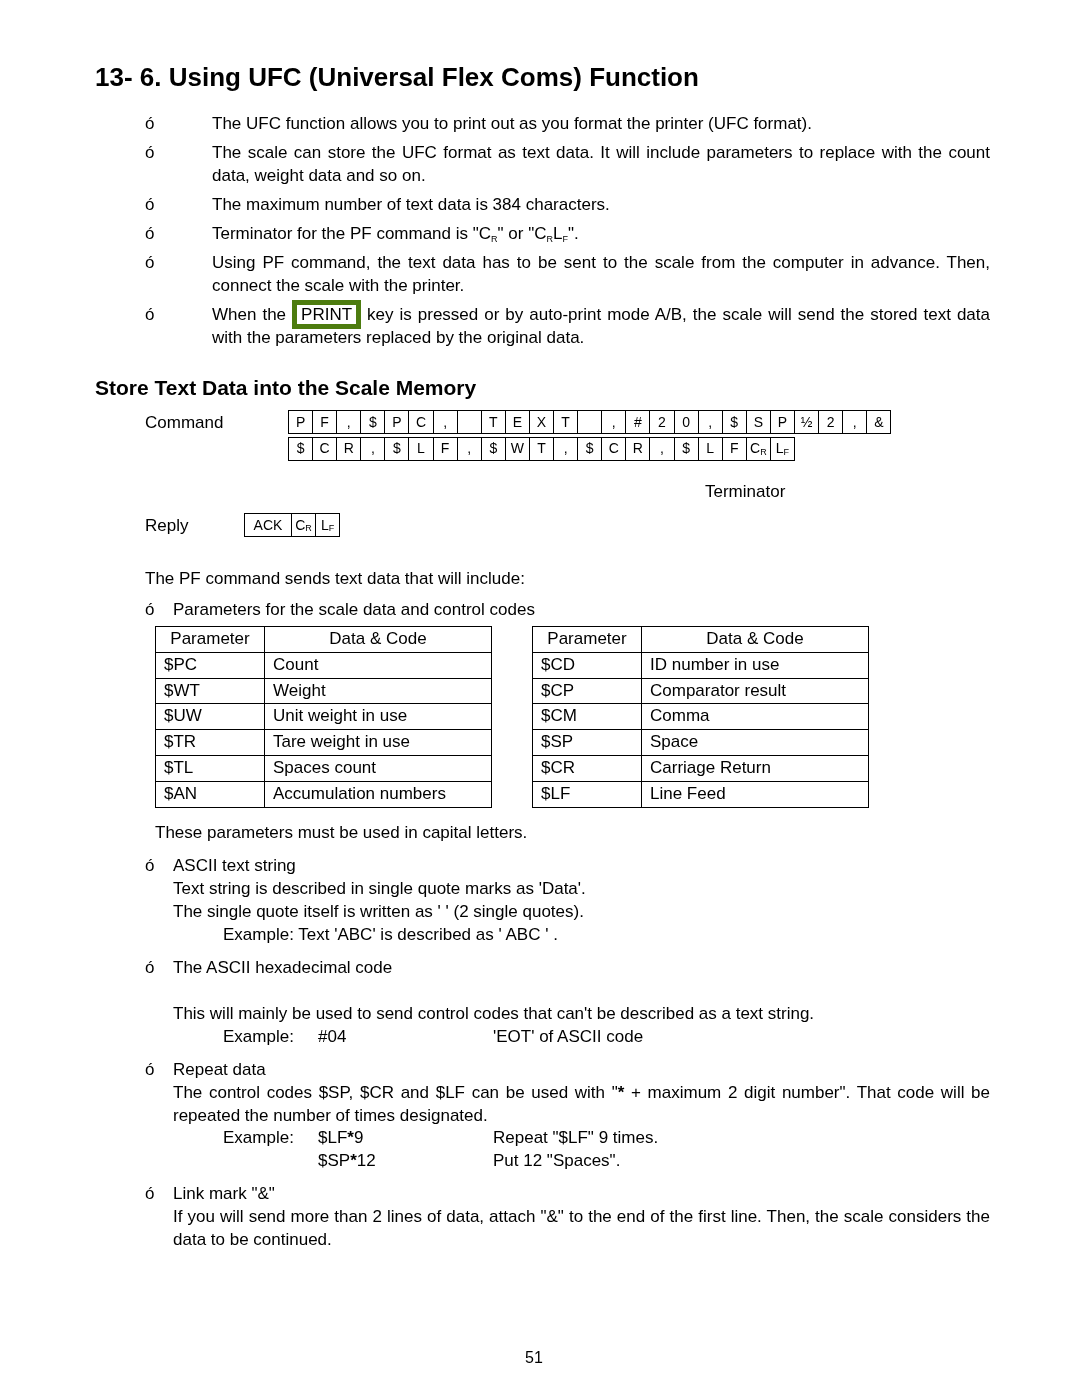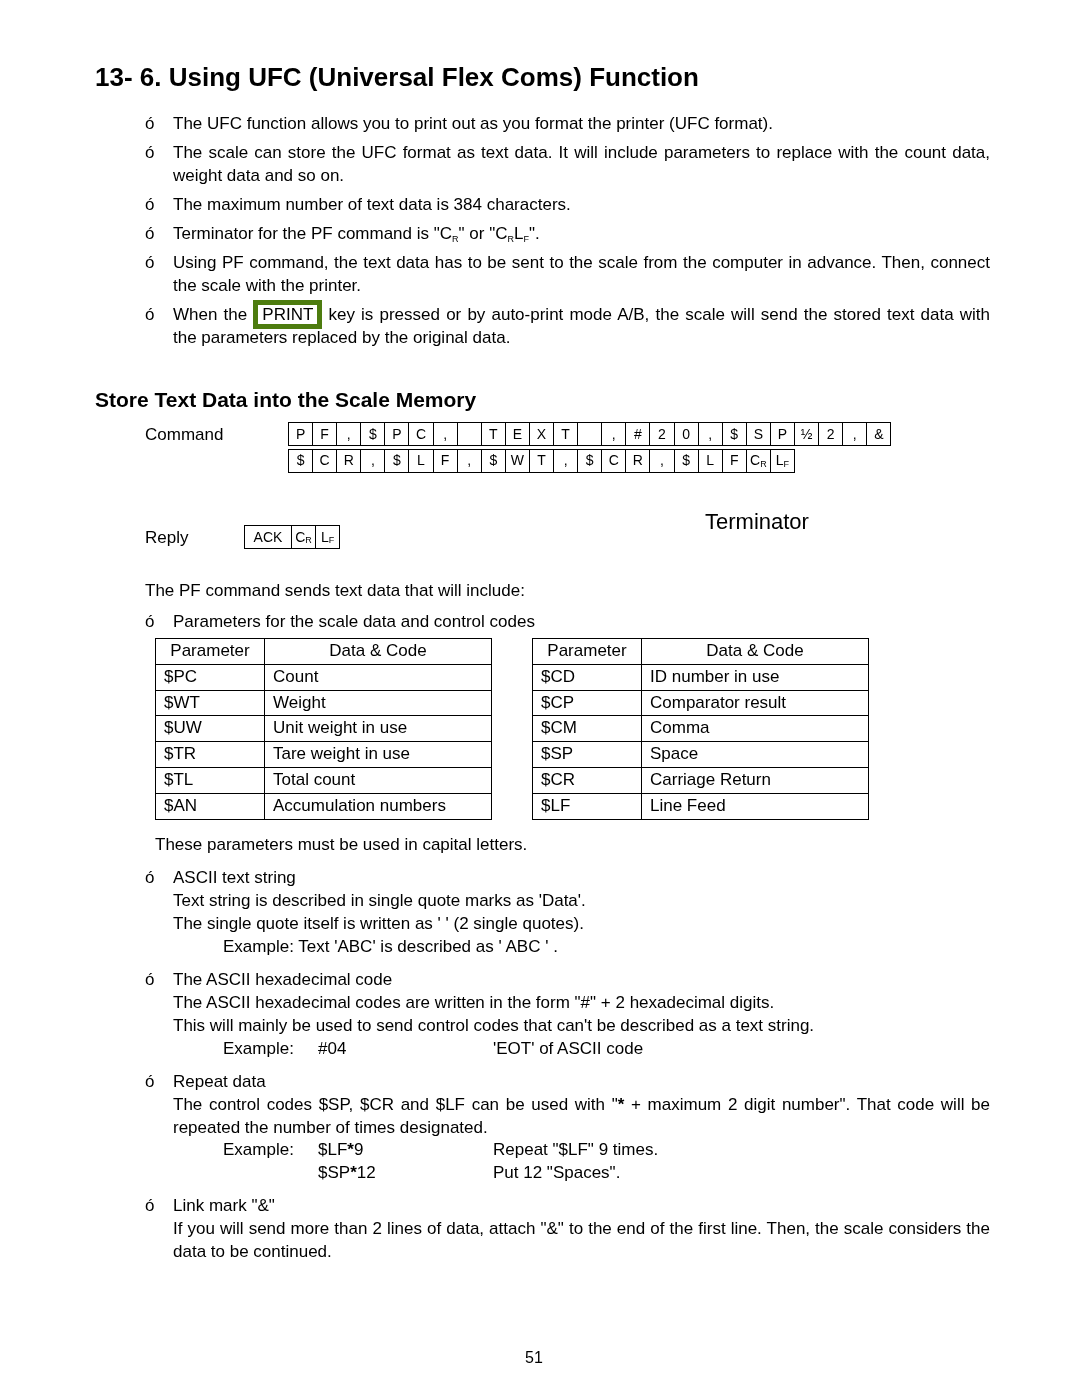--- a/index.html
+++ b/index.html
@@ -36,6 +36,7 @@
   .bullet .text {
     flex: 1 1 auto;
     text-align: justify;
+    margin-left: 39px;
   }
   .keycap {
     border: 5px solid #4d7c0f;

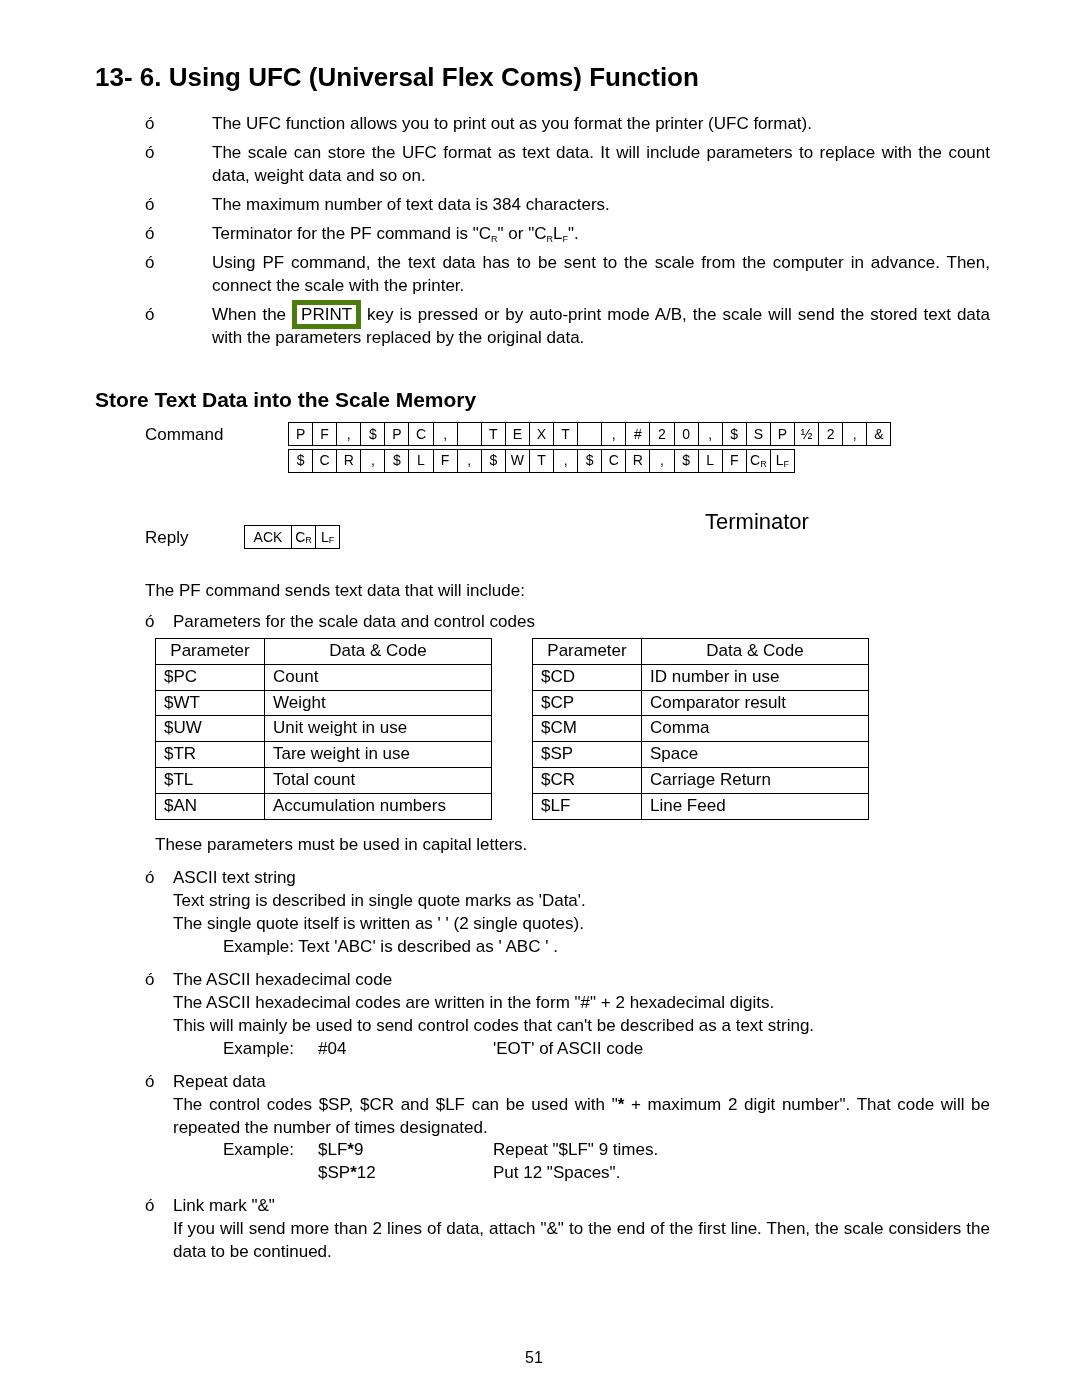--- a/index.html
+++ b/index.html
@@ -46,7 +46,7 @@
   h2 {
     font-size: 21px;
     font-weight: bold;
-    margin: 36px 0 8px 0;
+    margin: 24px 0 8px 0;
   }
   .cmd-area {
     margin-left: 50px;

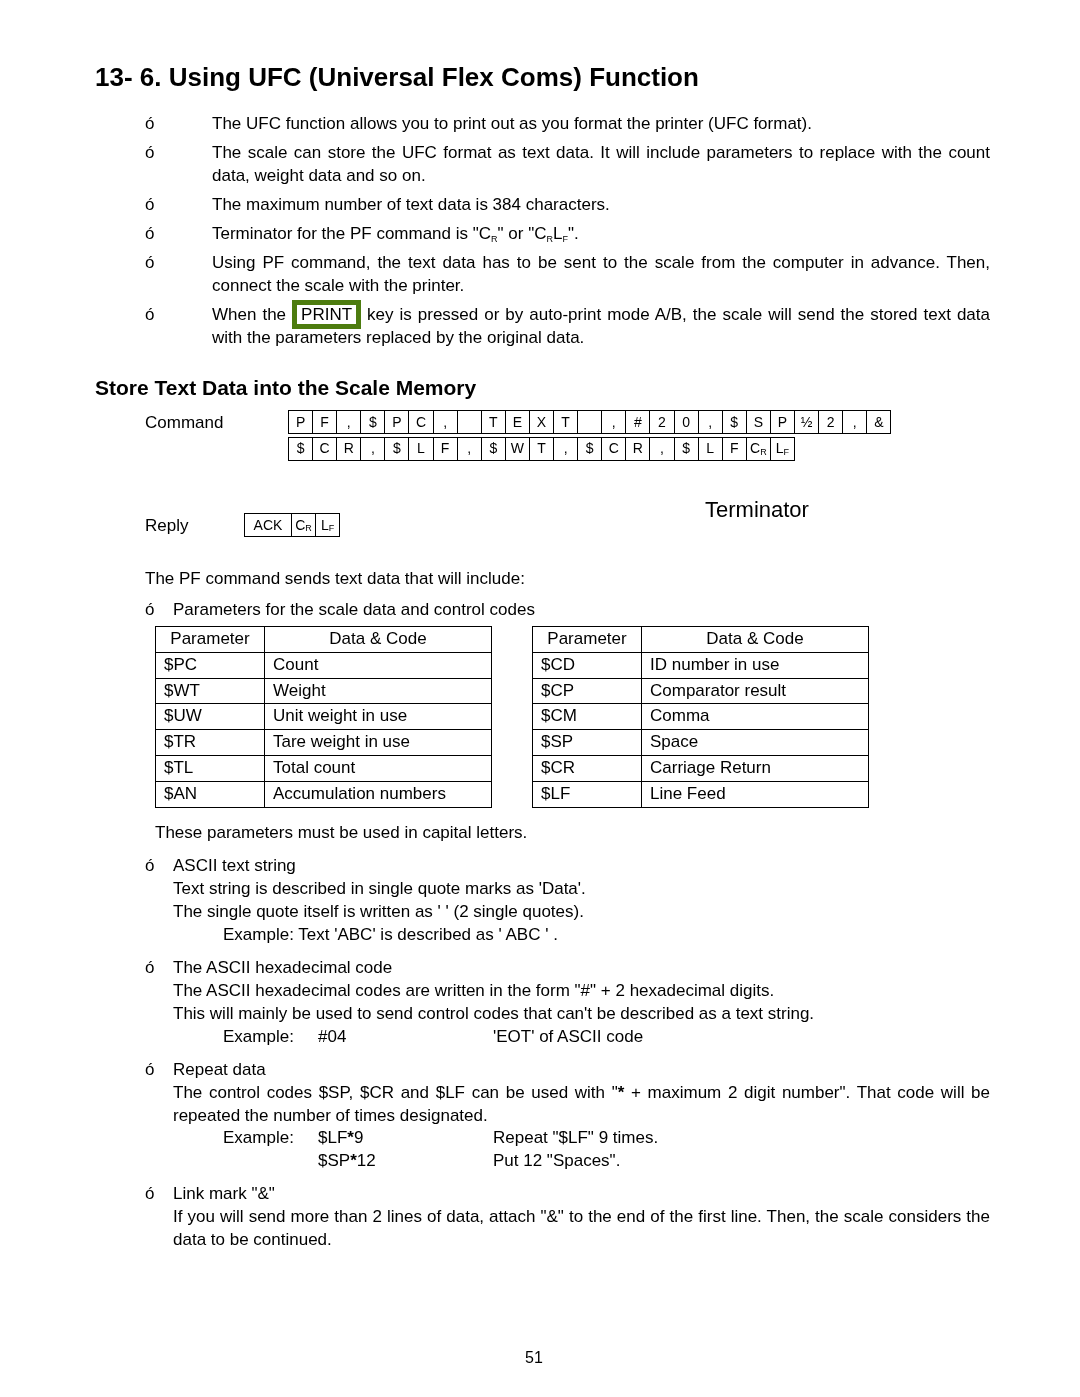--- a/index.html
+++ b/index.html
@@ -95,8 +95,8 @@
   .terminator-label {
     position:absolute;
     left:560px;
-    top:32px;
-    font-size:22px;
+    top:18px;
+    font-size:17px;
   }
   .body-para {
     margin: 30px 0 8px 50px;

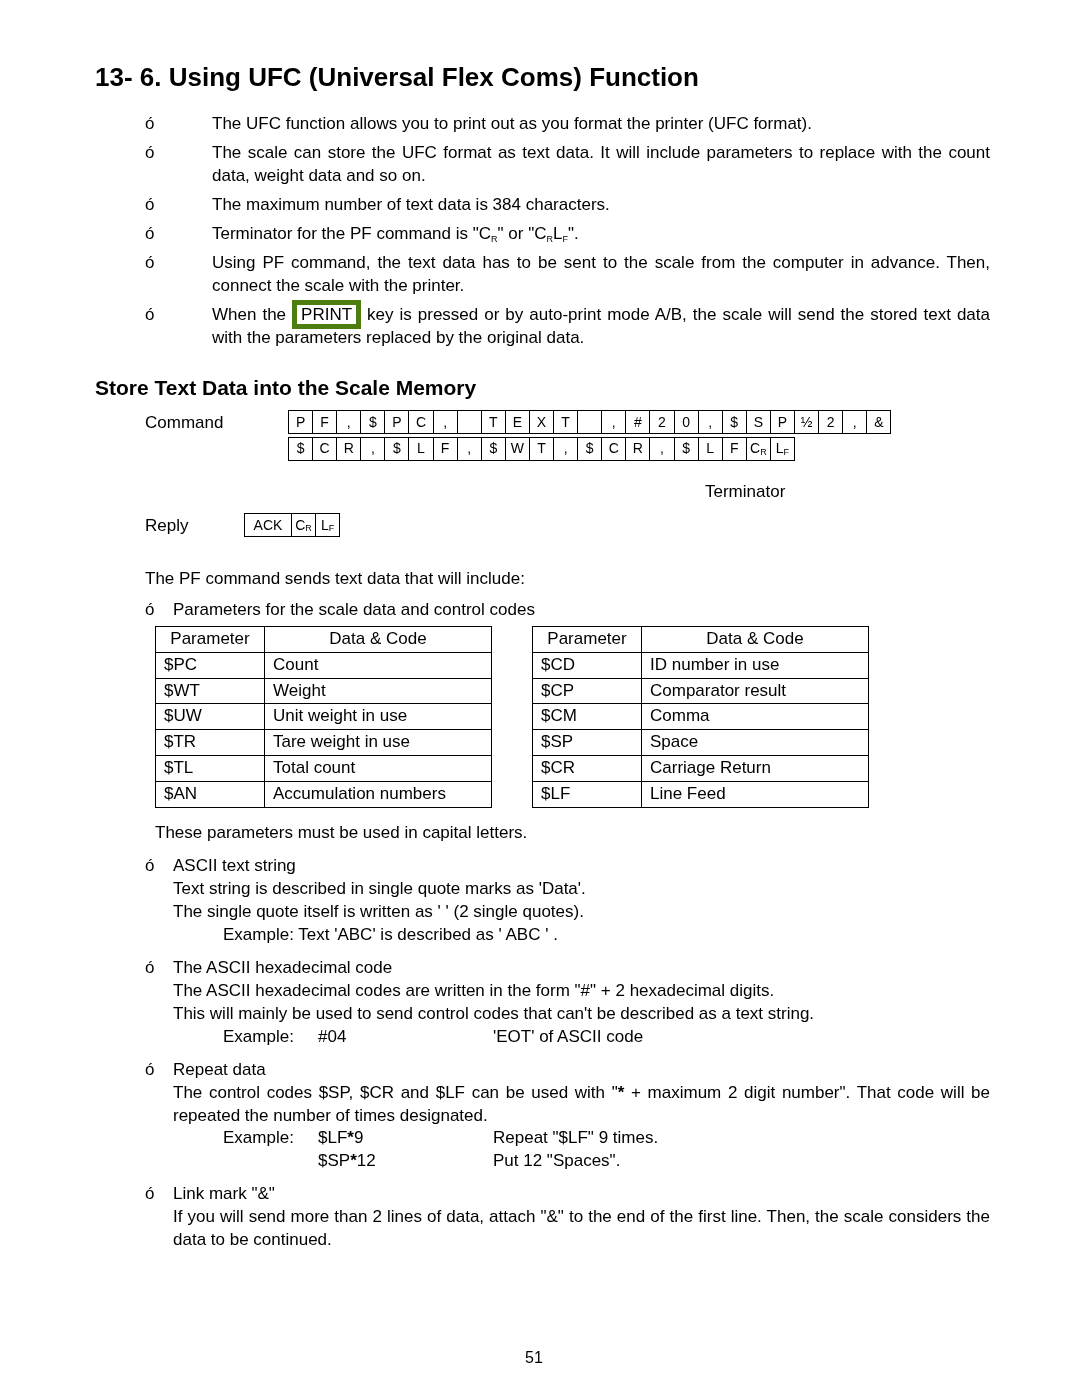--- a/index.html
+++ b/index.html
@@ -313,7 +313,7 @@
           </tr>
           <tr>
             <td class="code">$TL</td>
-            <td class="desc">Total count</td>
+            <td class="desc">Spaces count</td>
           </tr>
           <tr>
             <td class="code">$AN</td>

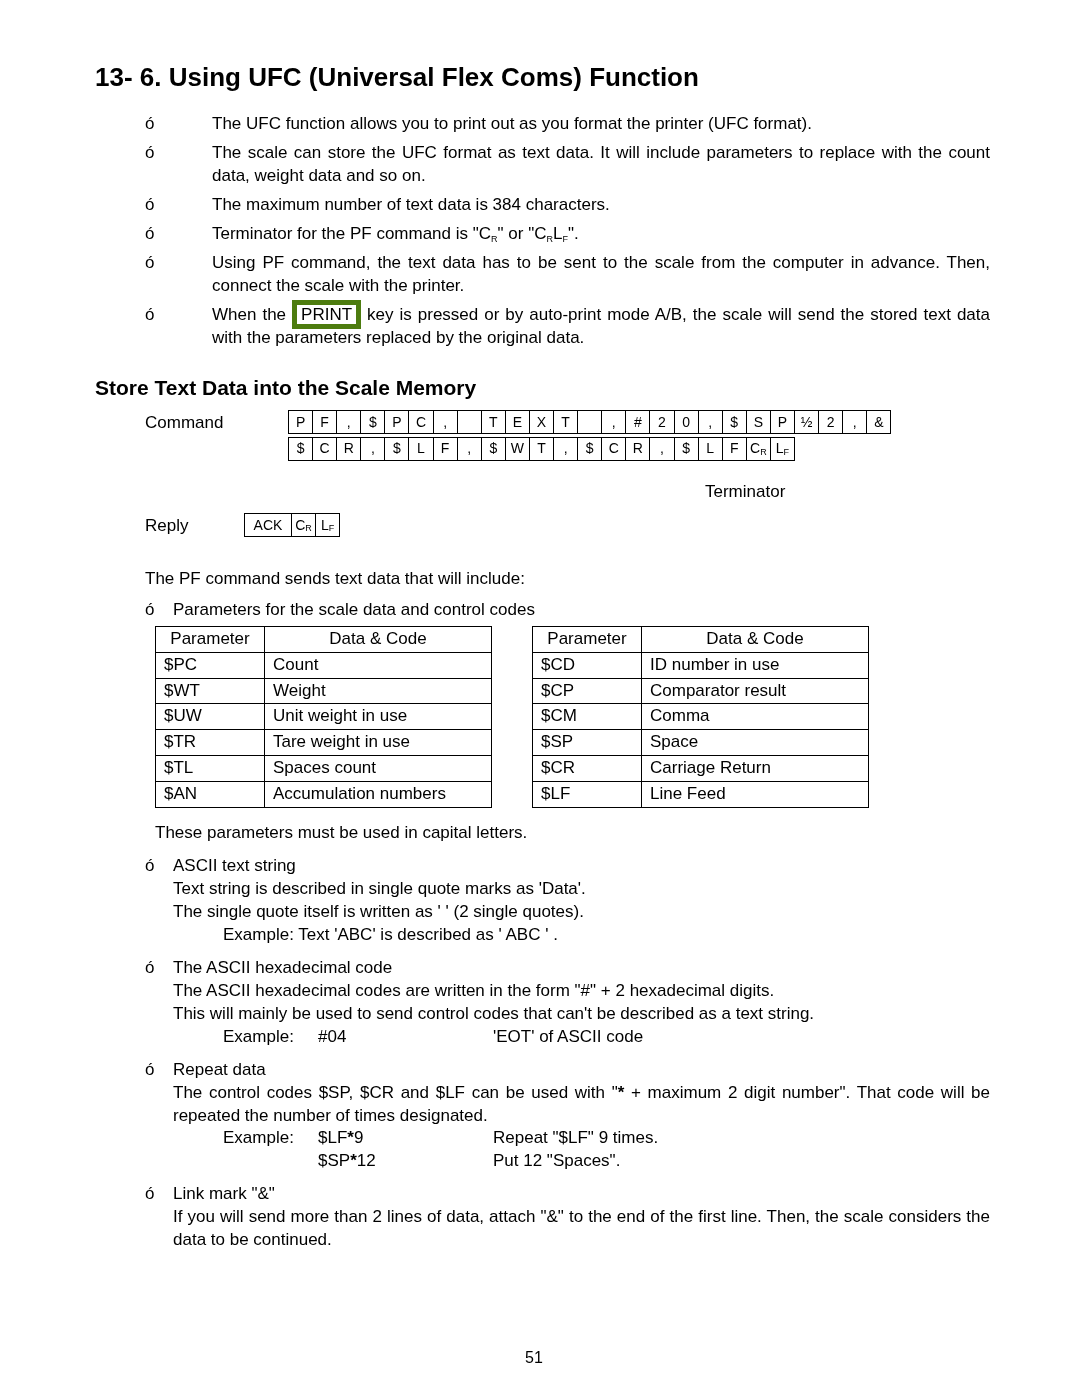--- a/index.html
+++ b/index.html
@@ -374,7 +374,7 @@
         <span class="mark">ó </span>
     <span class="text">
       <span>The ASCII hexadecimal code</span><br>
-      <span>The ASCII hexadecimal codes are written in the form "#" + 2 hexadecimal digits.</span><br>
+      <br>
       <span>This will mainly be used to send control codes that can't be described as a text string.</span><br>
       <span class="mono-row">
         <span class="mono-col1">Example:</span>

